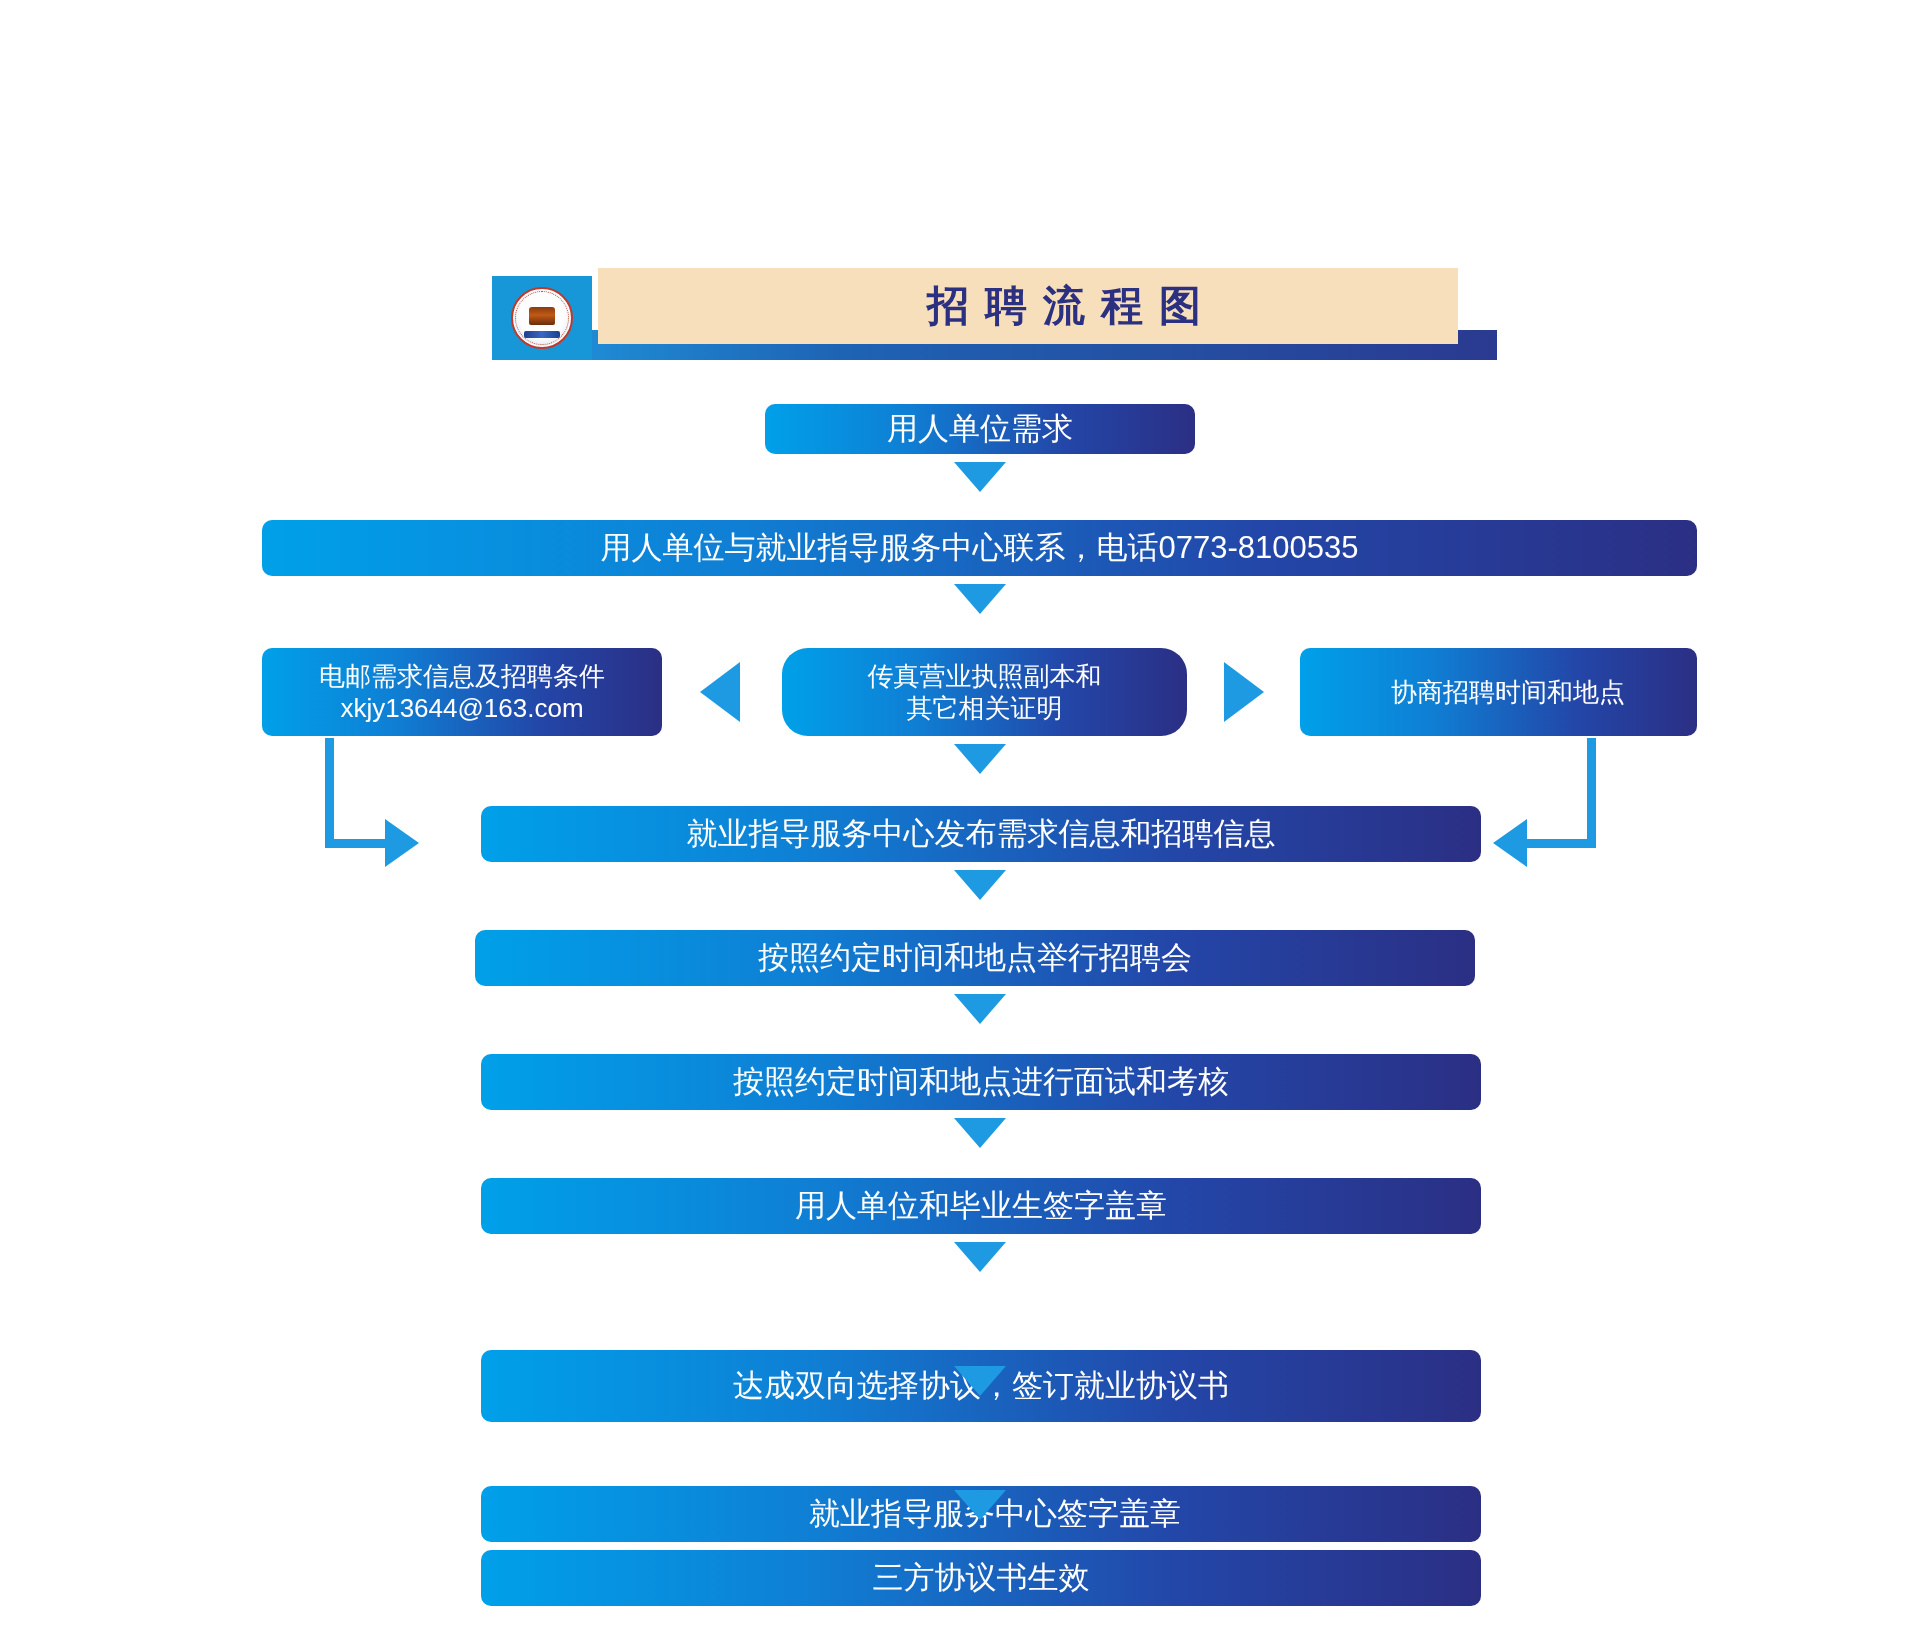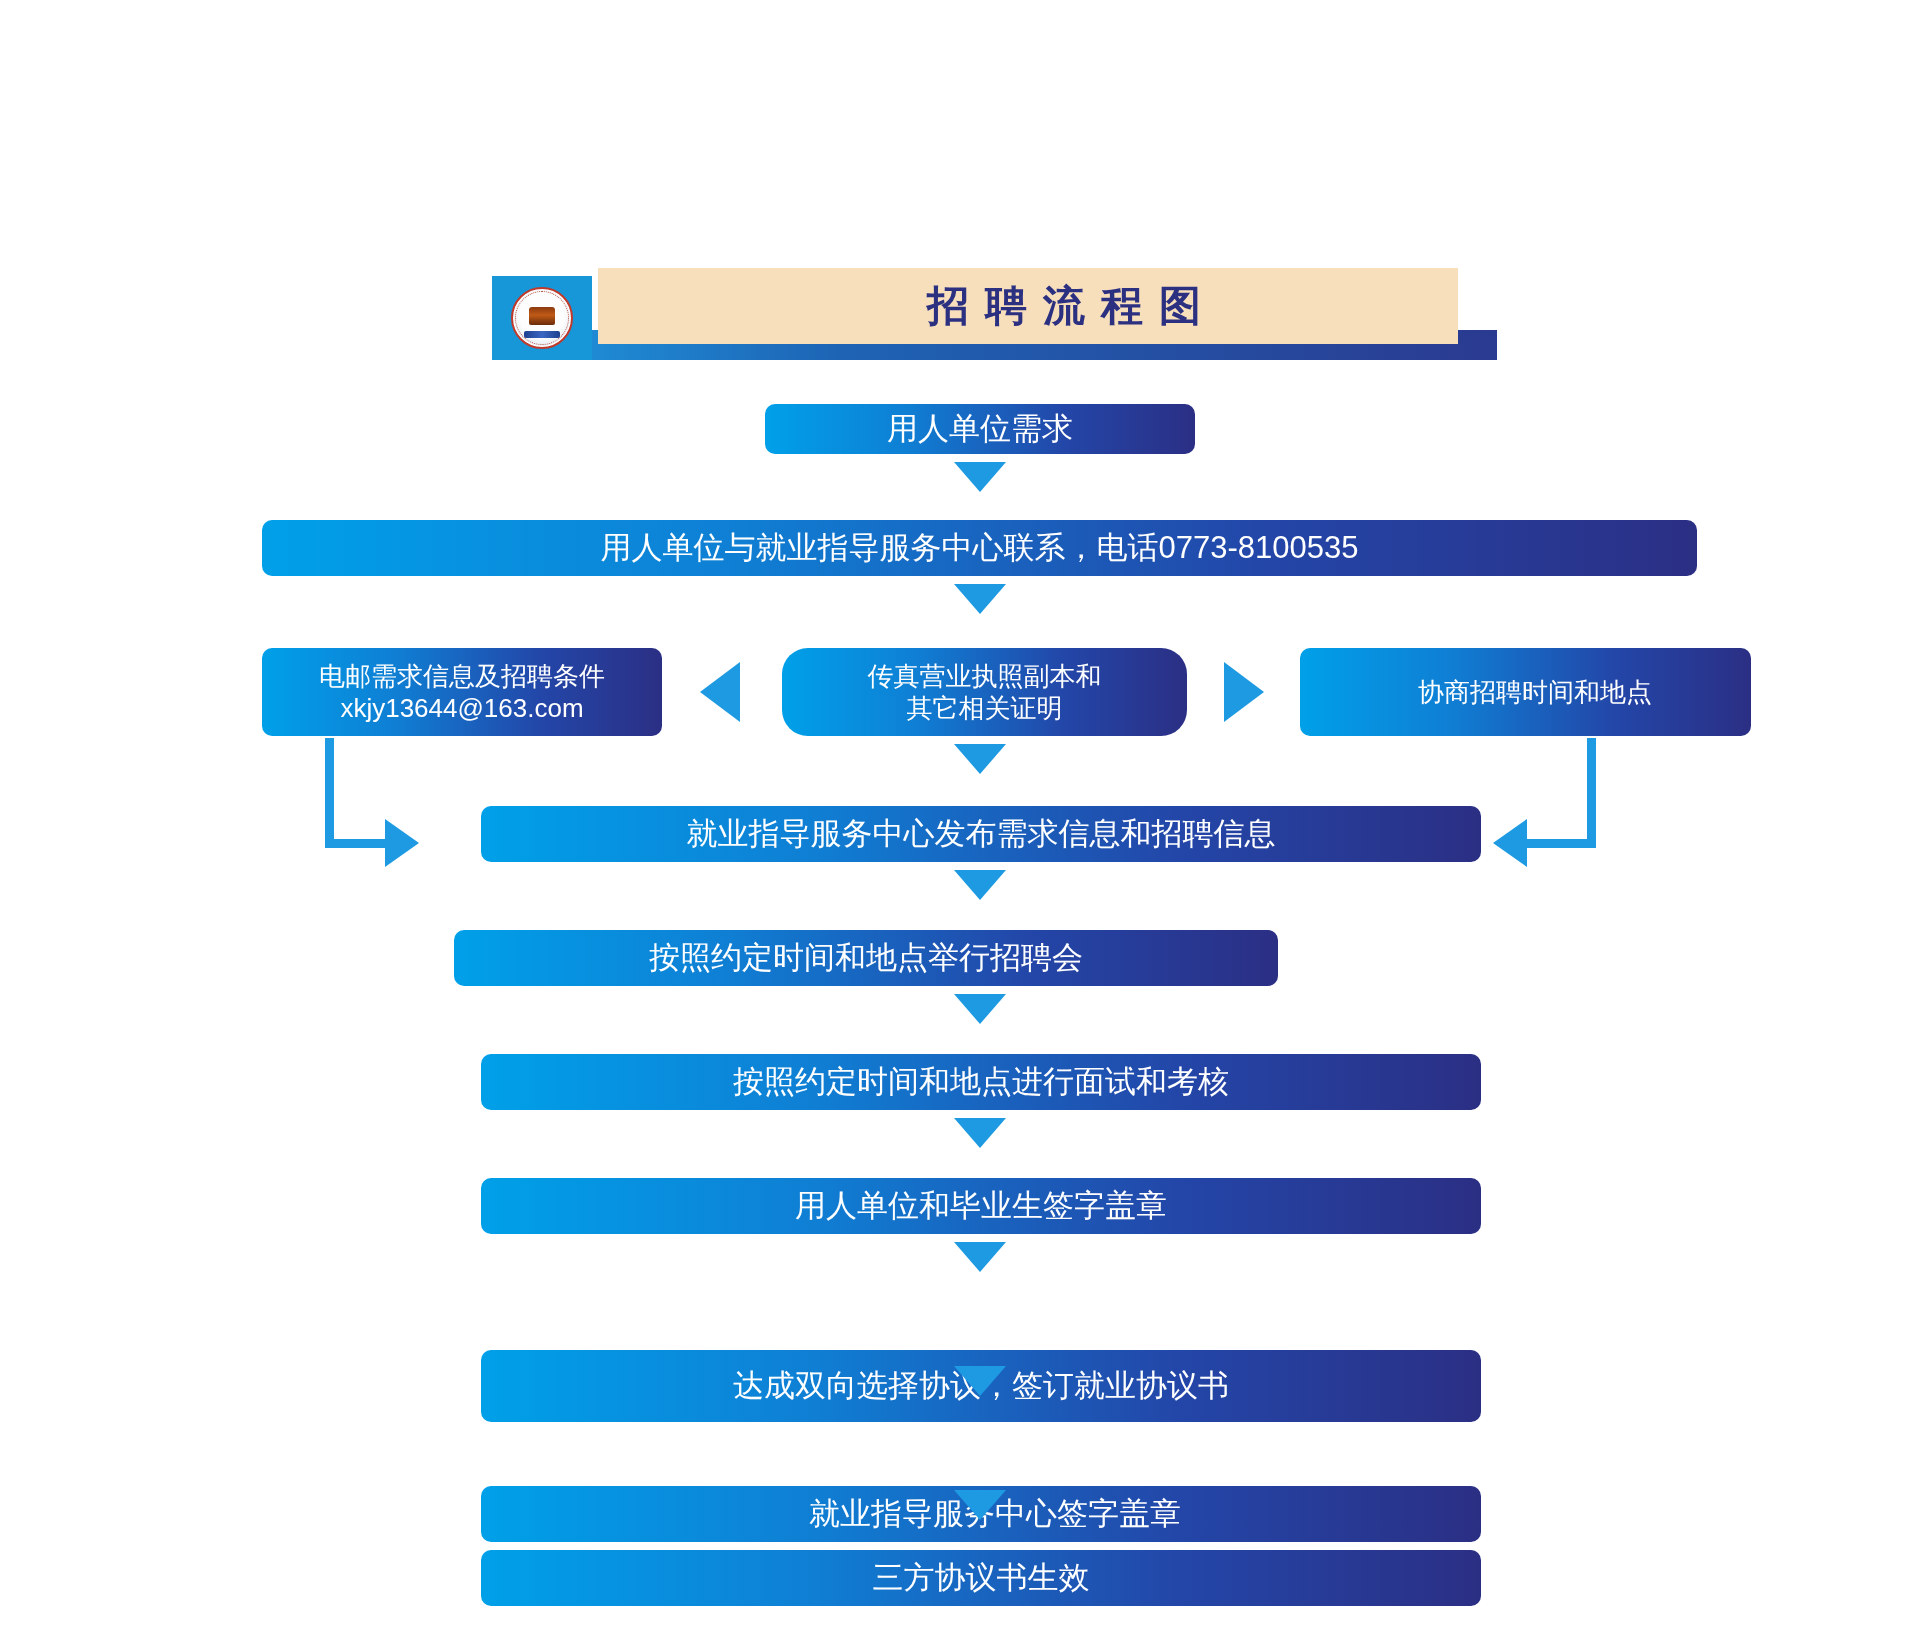--- a/index.html
+++ b/index.html
@@ -215,7 +215,7 @@
 
 <div class="arrow-right-tri" style="left:1224px; top:662px;"></div>
 
-<div class="node small" style="left:1300px; top:648px; width:451px; height:88px;padding-left:33px;">协商招聘时间和地点</div>
+<div class="node small" style="left:1300px; top:648px; width:397px; height:88px;padding-left:33px;">协商招聘时间和地点</div>
 
 <div class="arrow-down" style="left:954px; top:744px;"></div>
 

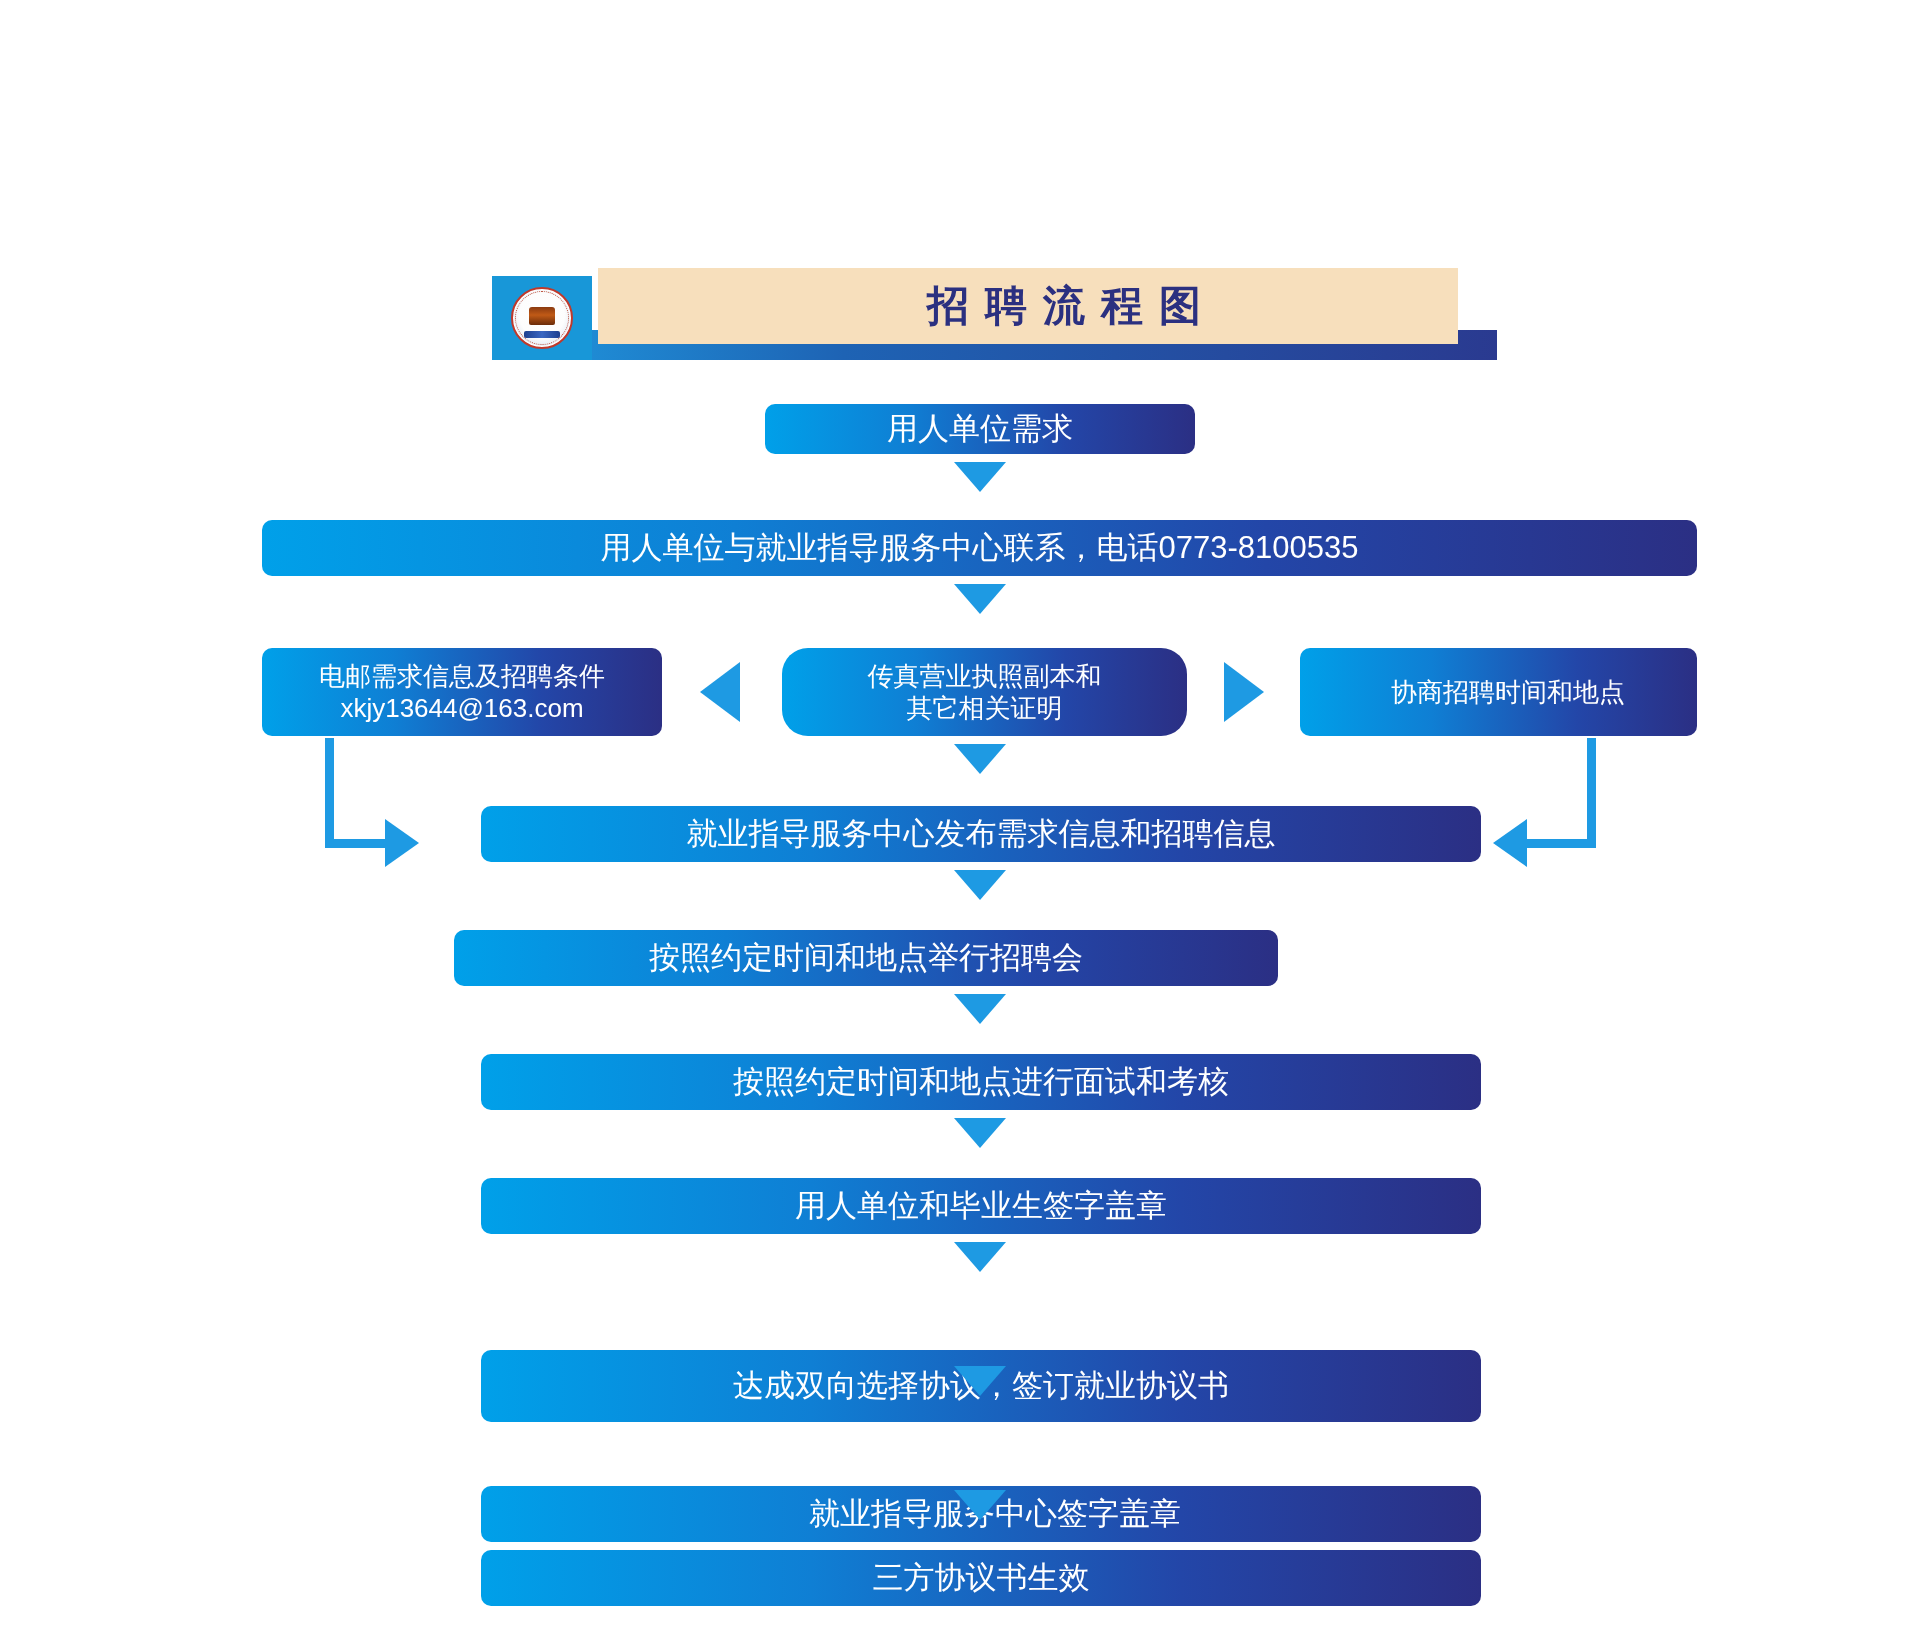--- a/index.html
+++ b/index.html
@@ -230,7 +230,7 @@
 <div class="node" style="left:481px; top:806px; width:1000px; height:56px;">就业指导服务中心发布需求信息和招聘信息</div>
 <div class="arrow-down" style="left:954px; top:870px;"></div>
 
-<div class="node" style="left:454px; top:930px; width:824px; height:56px;">按照约定时间和地点举行招聘会</div>
+<div class="node" style="left:475px; top:930px; width:1000px; height:56px;">按照约定时间和地点举行招聘会</div>
 <div class="arrow-down" style="left:954px; top:994px;"></div>
 
 <div class="node" style="left:481px; top:1054px; width:1000px; height:56px;">按照约定时间和地点进行面试和考核</div>

